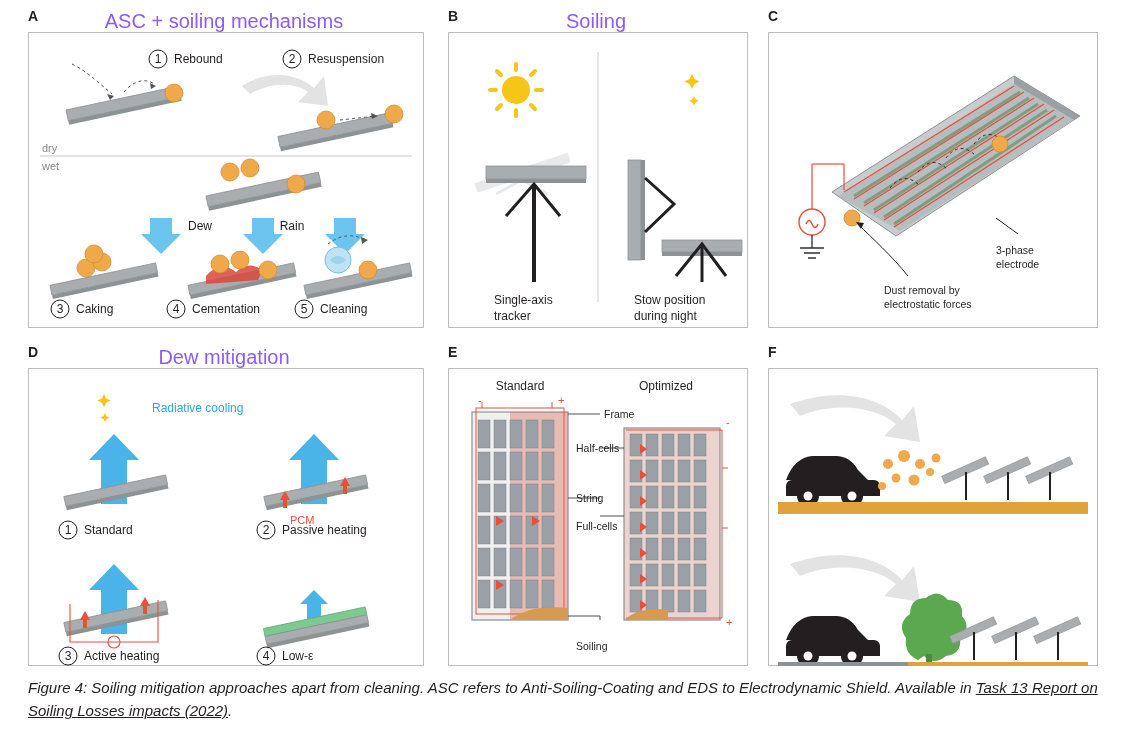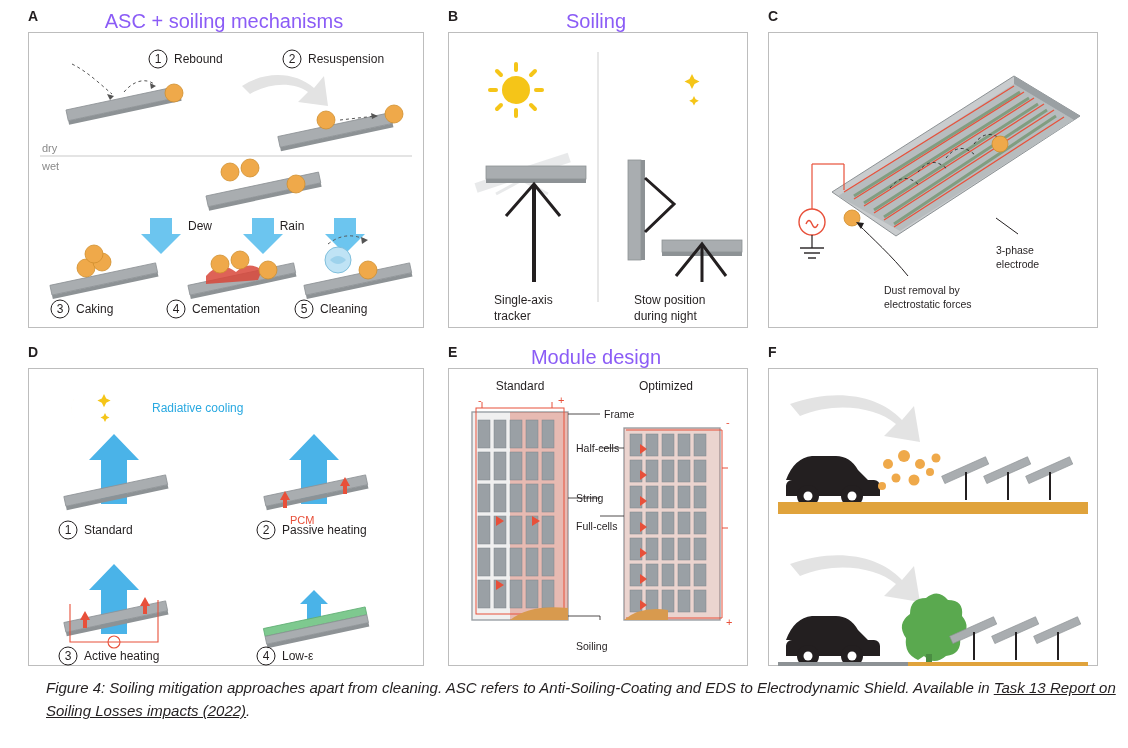--- a/index.html
+++ b/index.html
@@ -293,6 +293,7 @@
 
   <div class="panel" id="panel-d">
     <div class="letter">D</div>
+    <div class="ptitle">Dew mitigation</div>
     <div class="frame"></div>
     <div class="inner">
       <svg width="396" height="298" viewBox="0 0 396 298">

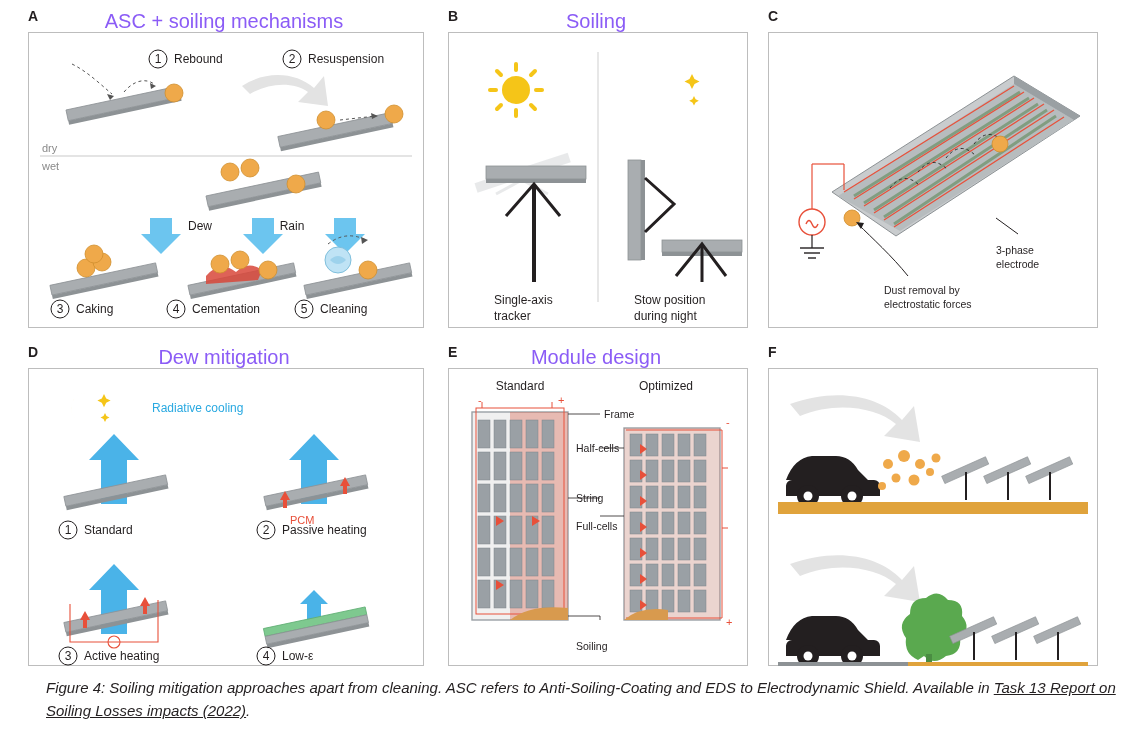--- a/index.html
+++ b/index.html
@@ -376,7 +376,6 @@
 
   <div class="panel" id="panel-e">
     <div class="letter">E</div>
-    <div class="ptitle">Module design</div>
     <div class="frame"></div>
     <div class="inner">
       <svg width="300" height="298" viewBox="0 0 300 298">

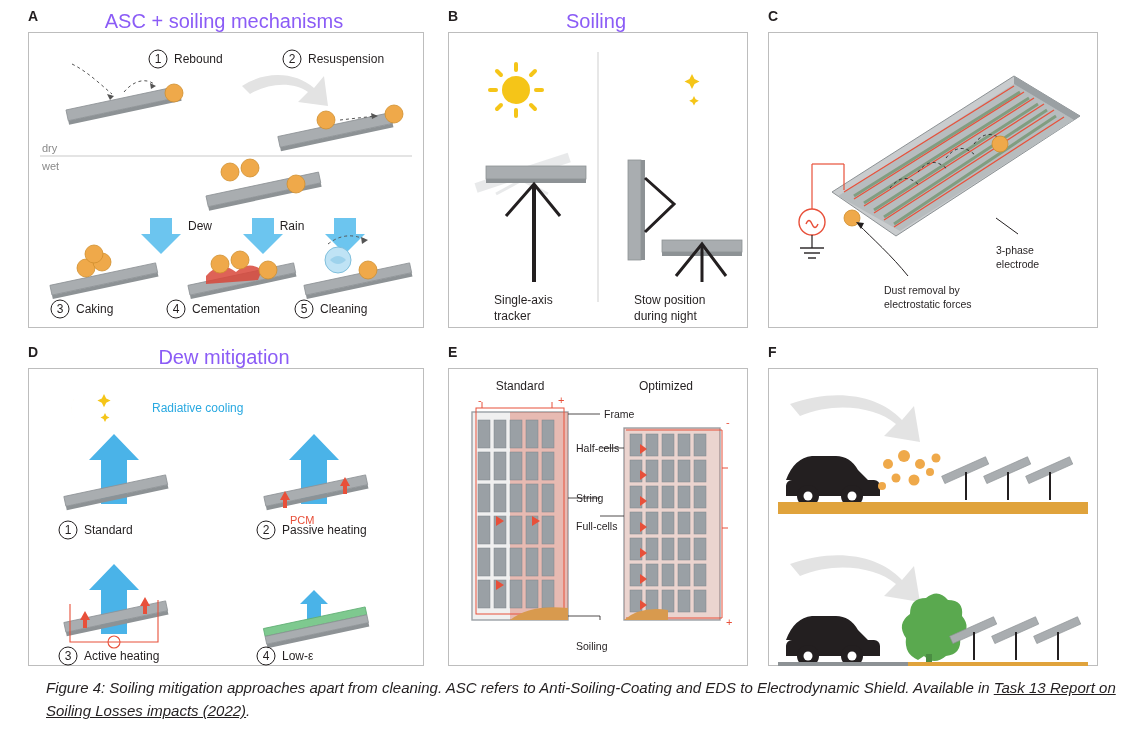--- a/index.html
+++ b/index.html
@@ -31,7 +31,7 @@
 
   
   .caption{
-    position:absolute;left:46px;top:676px;width:1072px;
+    position:absolute;left:28px;top:676px;width:1072px;
     font-style:italic;font-size:15px;line-height:1.55;color:#231f20;
   }
   .caption a{color:#231f20;text-decoration:underline;font-style:italic;}

